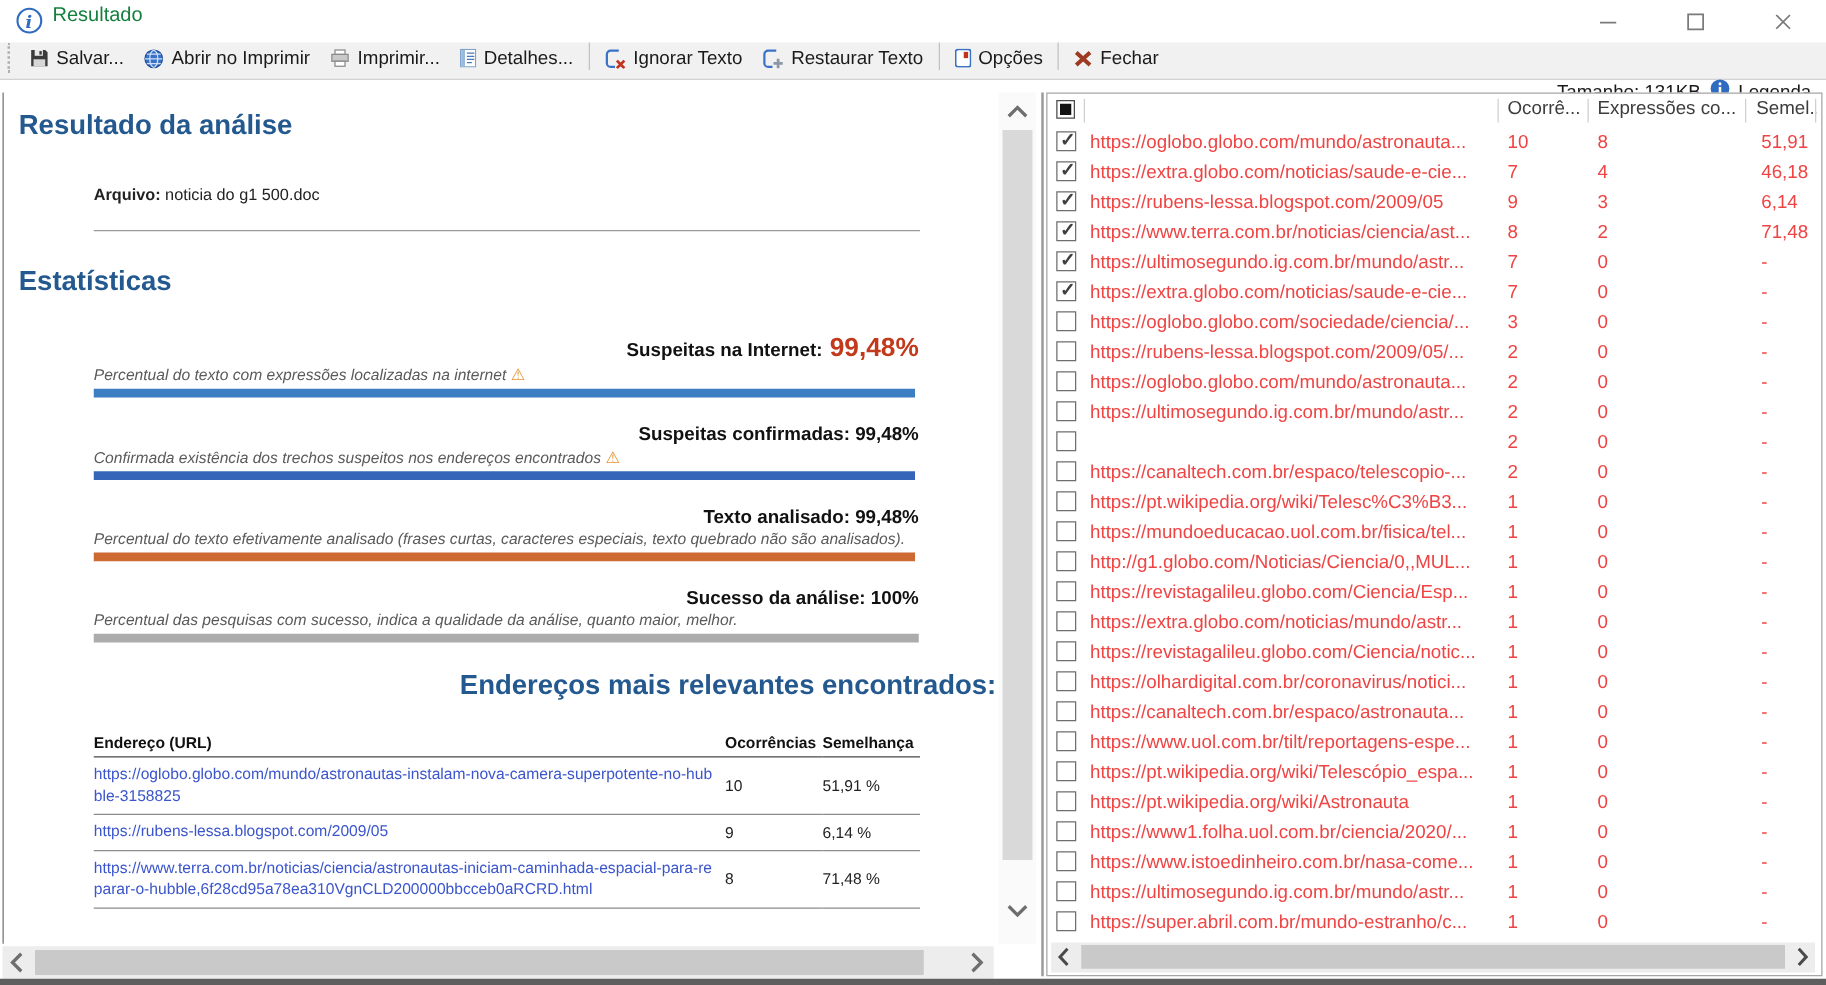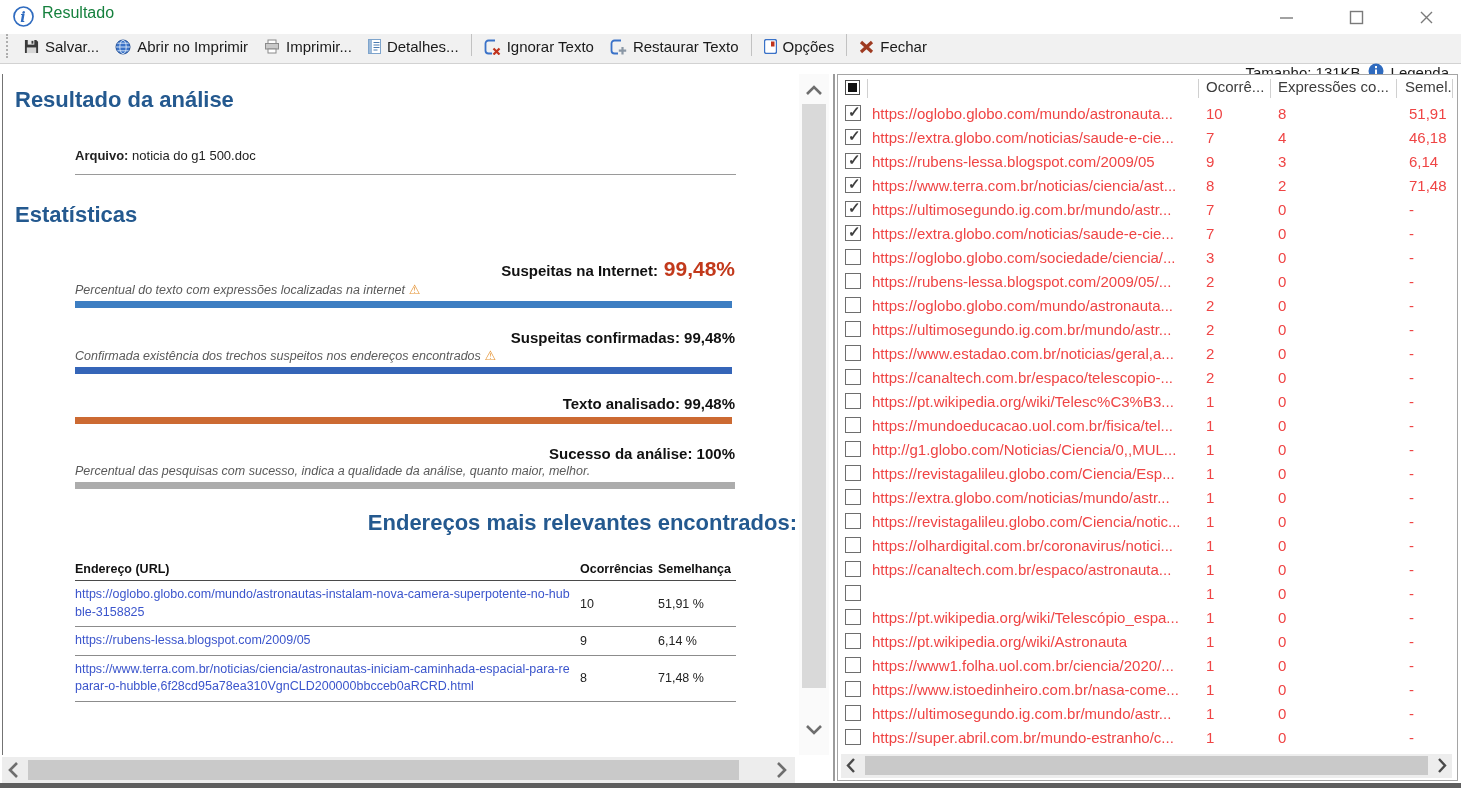--- a/index.html
+++ b/index.html
@@ -31,7 +31,7 @@
   .rep-h { font-size:22px; font-weight:bold; color:#24598f; margin-left:12px; }
   .h-title { margin-top:13px; }
   .file-row { margin:35px 0 0 72px; width:661px; border-bottom:1px solid #9a9a9a;
-              padding-bottom:11px; font-size:13px; }
+              padding-bottom:21px; font-size:13px; }
   .file-row b { font-weight:bold; }
   .h-stats { margin-top:27px; }
   .stats-list { margin:29px 0 0 72px; width:660px; }

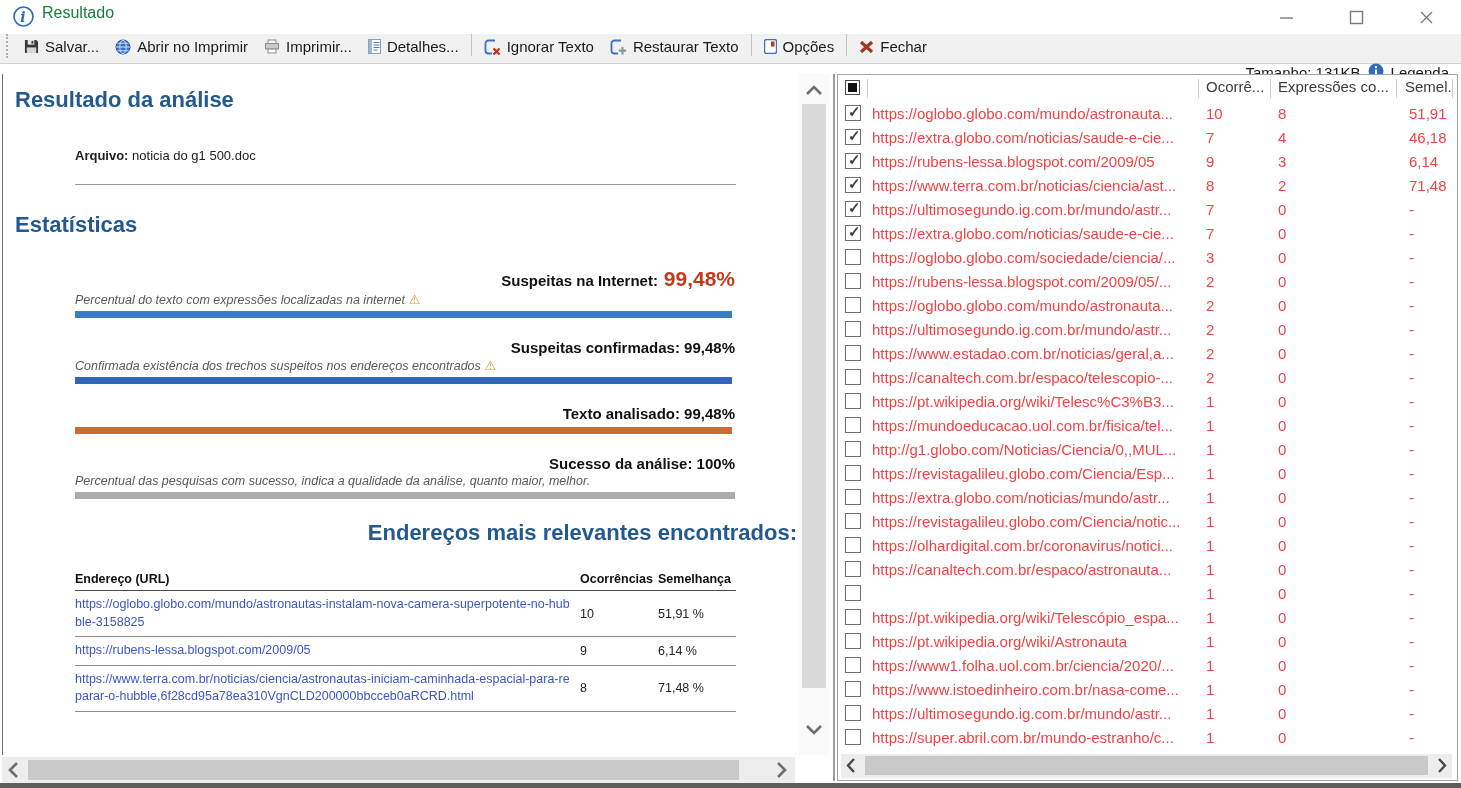--- a/index.html
+++ b/index.html
@@ -441,7 +441,6 @@
 
   <div class="urow">
     <span class="cb"></span>
-    <span class="r-url">https://www.estadao.com.br/noticias/geral,a...</span>
     <span class="r-occ">2</span>
     <span class="r-expr">0</span>
     <span class="r-sim">-</span>

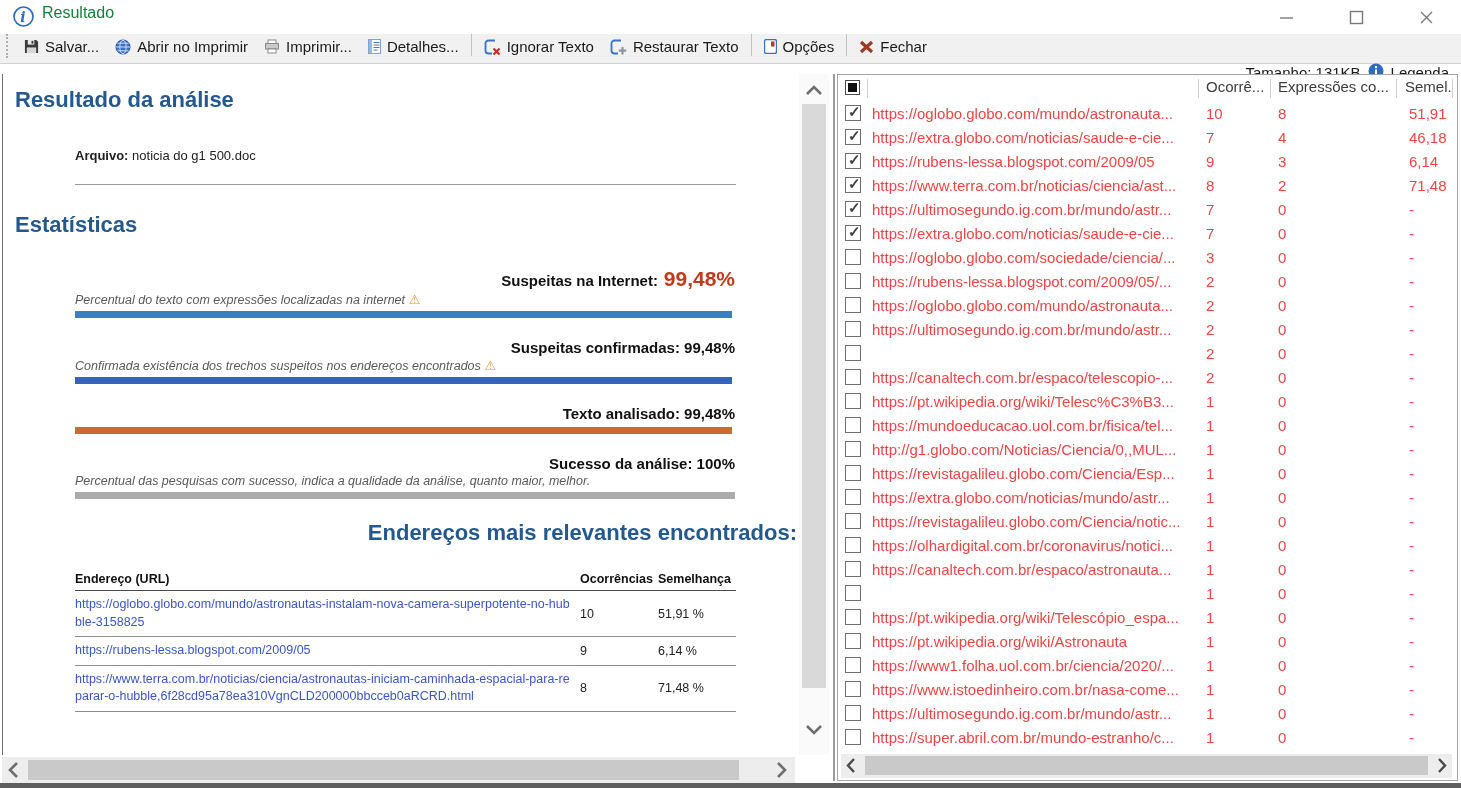--- a/index.html
+++ b/index.html
@@ -266,6 +266,7 @@
     <div class="stat-line">
       <span class="stat-label">Texto analisado:</span><span class="stat-value"> 99,48%</span>
     </div>
+    <div class="stat-desc"><span class="desc-text">Percentual do texto efetivamente analisado (frases curtas, caracteres especiais, texto quebrado não são analisados).</span></div>
     <div class="stat-track">
       <div class="stat-bar" style="width: 99.48%; background: rgb(204, 106, 50);"></div>
     </div>

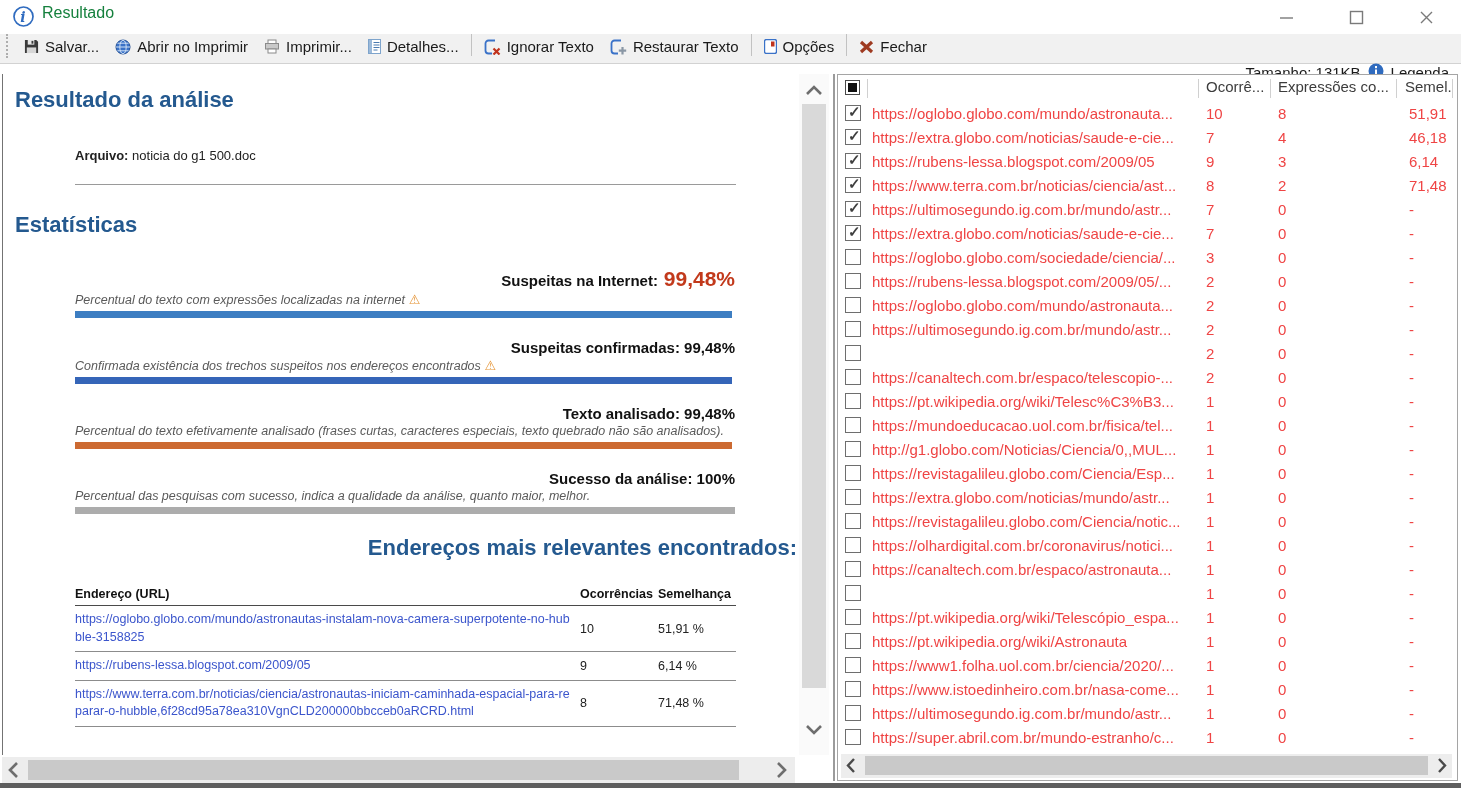--- a/index.html
+++ b/index.html
@@ -521,6 +521,7 @@
 
   <div class="urow">
     <span class="cb"></span>
+    <span class="r-url">https://www.uol.com.br/tilt/reportagens-espe...</span>
     <span class="r-occ">1</span>
     <span class="r-expr">0</span>
     <span class="r-sim">-</span>

